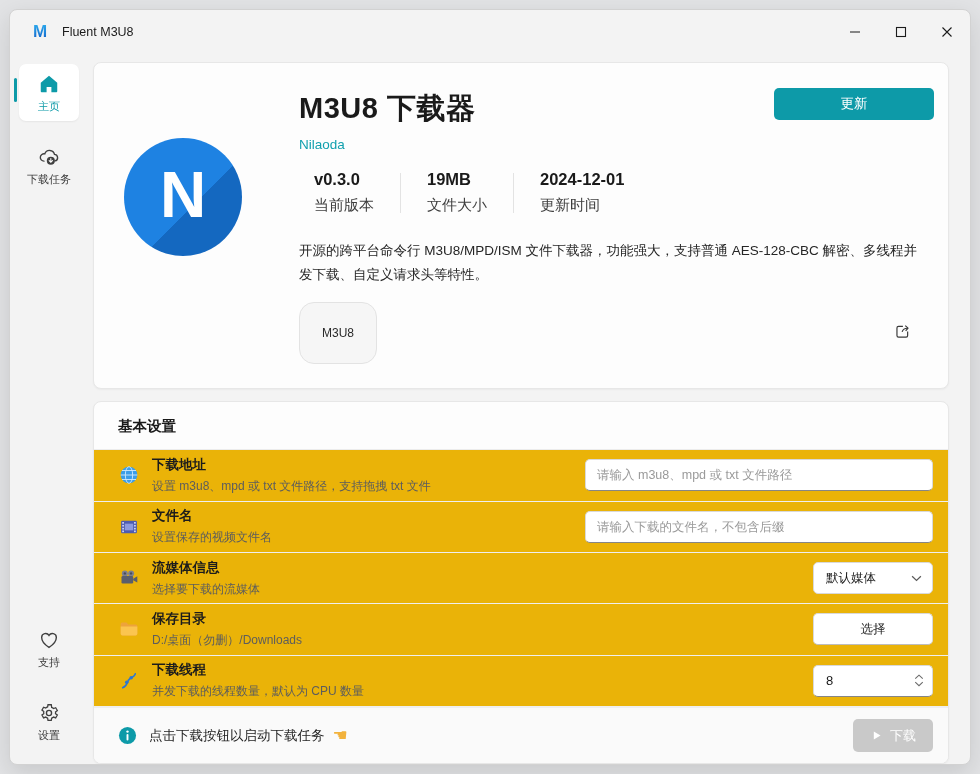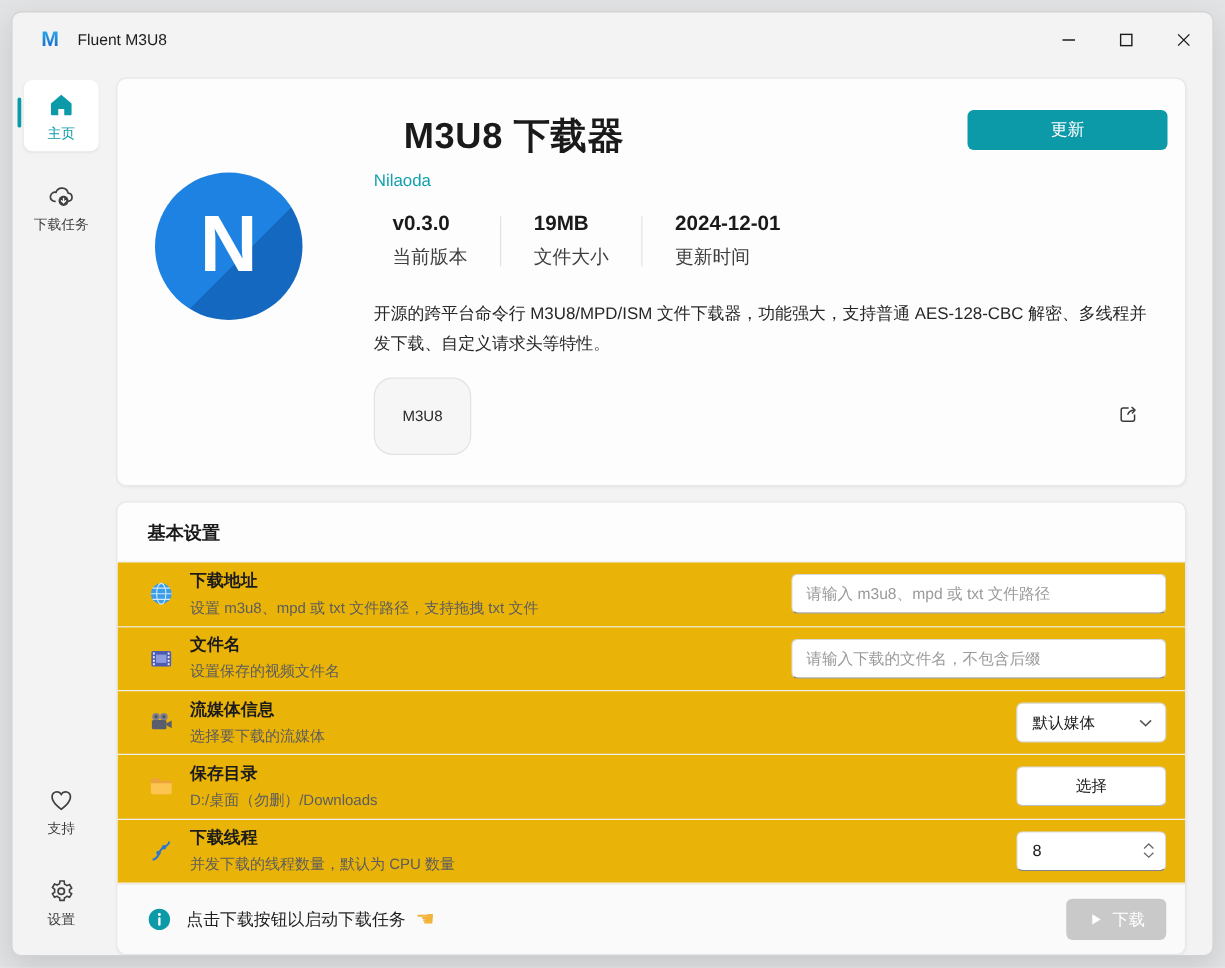--- a/index.html
+++ b/index.html
@@ -43,7 +43,7 @@
                  display:flex; align-items:center; justify-content:center; }
   .logo-letter { color:#ffffff; font-size:64px; font-weight:bold; line-height:1; margin-top:-4px; }
   .hero-right { flex:1; min-width:0; }
-  .hero-title { font-size:29px; font-weight:bold; color:#1a1a1a; letter-spacing:.5px;margin-left:24px; }
+  .hero-title { font-size:29px; font-weight:bold; color:#1a1a1a; letter-spacing:.5px; }
   .hero-author { margin-top:8px; font-size:13.5px; color:#12a0ae; cursor:pointer; }
   .stats-row { display:flex; align-items:center; margin-top:18px; }
   .stat { padding:0 26px; } .stat:first-child { padding-left:15px; }

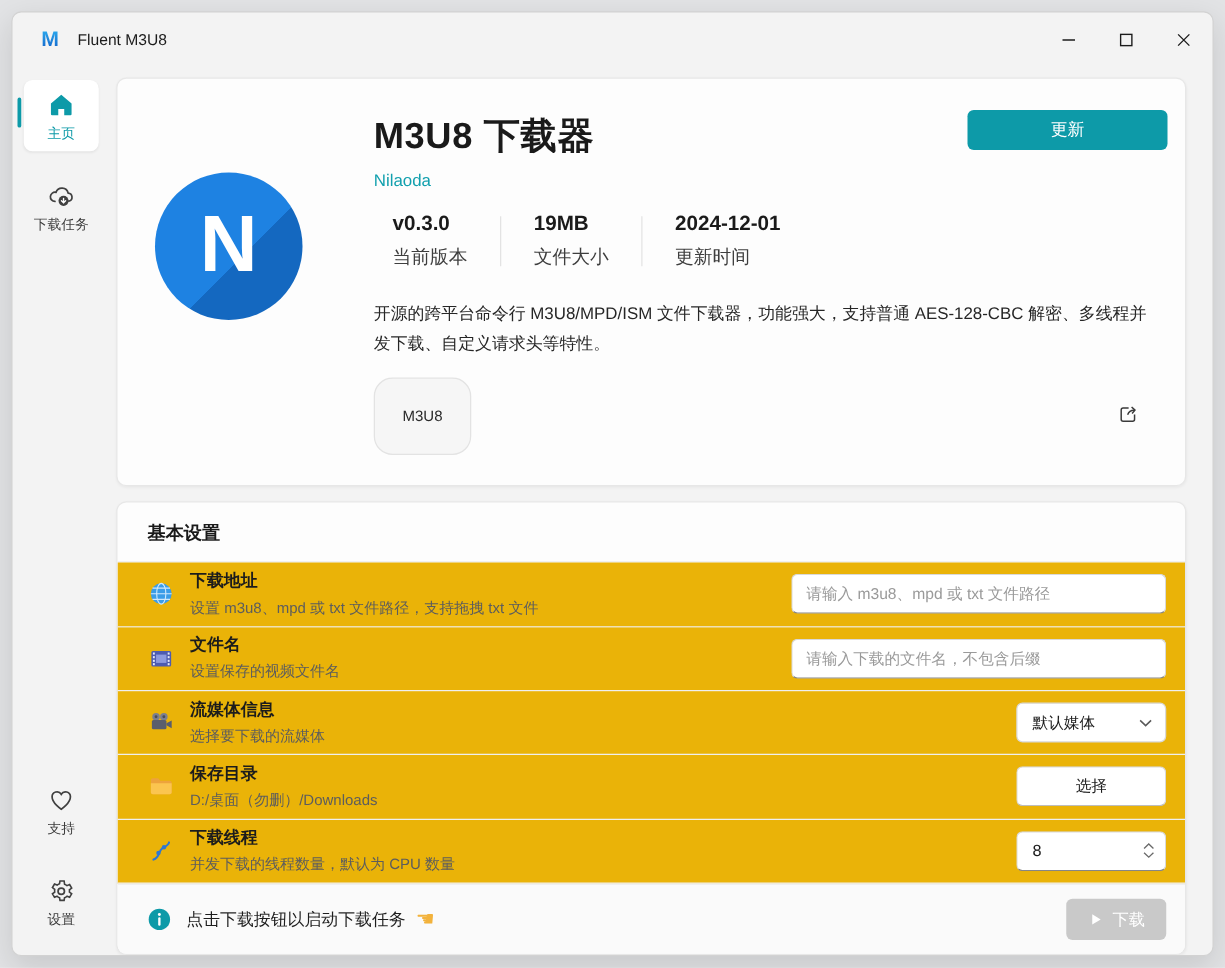--- a/index.html
+++ b/index.html
@@ -67,7 +67,7 @@
   .row-title { font-size:13.5px; font-weight:bold; color:#1c1c1c; }
   .row-sub { margin-top:4px; font-size:12px; color:#5d5d5d; }
   .row-control { margin-left:auto; }
-  .fluent-input { width:300px; height:32px; border:1px solid #d9d9d9; border-bottom:1px solid #868686;
+  .fluent-input { width:348px; height:32px; border:1px solid #d9d9d9; border-bottom:1px solid #868686;
                   border-radius:5px; background:#ffffff; padding:0 11px; font-size:12.5px; color:#1b1b1b;
                   font-family:inherit; outline:none; }
   .fluent-input::placeholder { color:#9a9a9a; }

